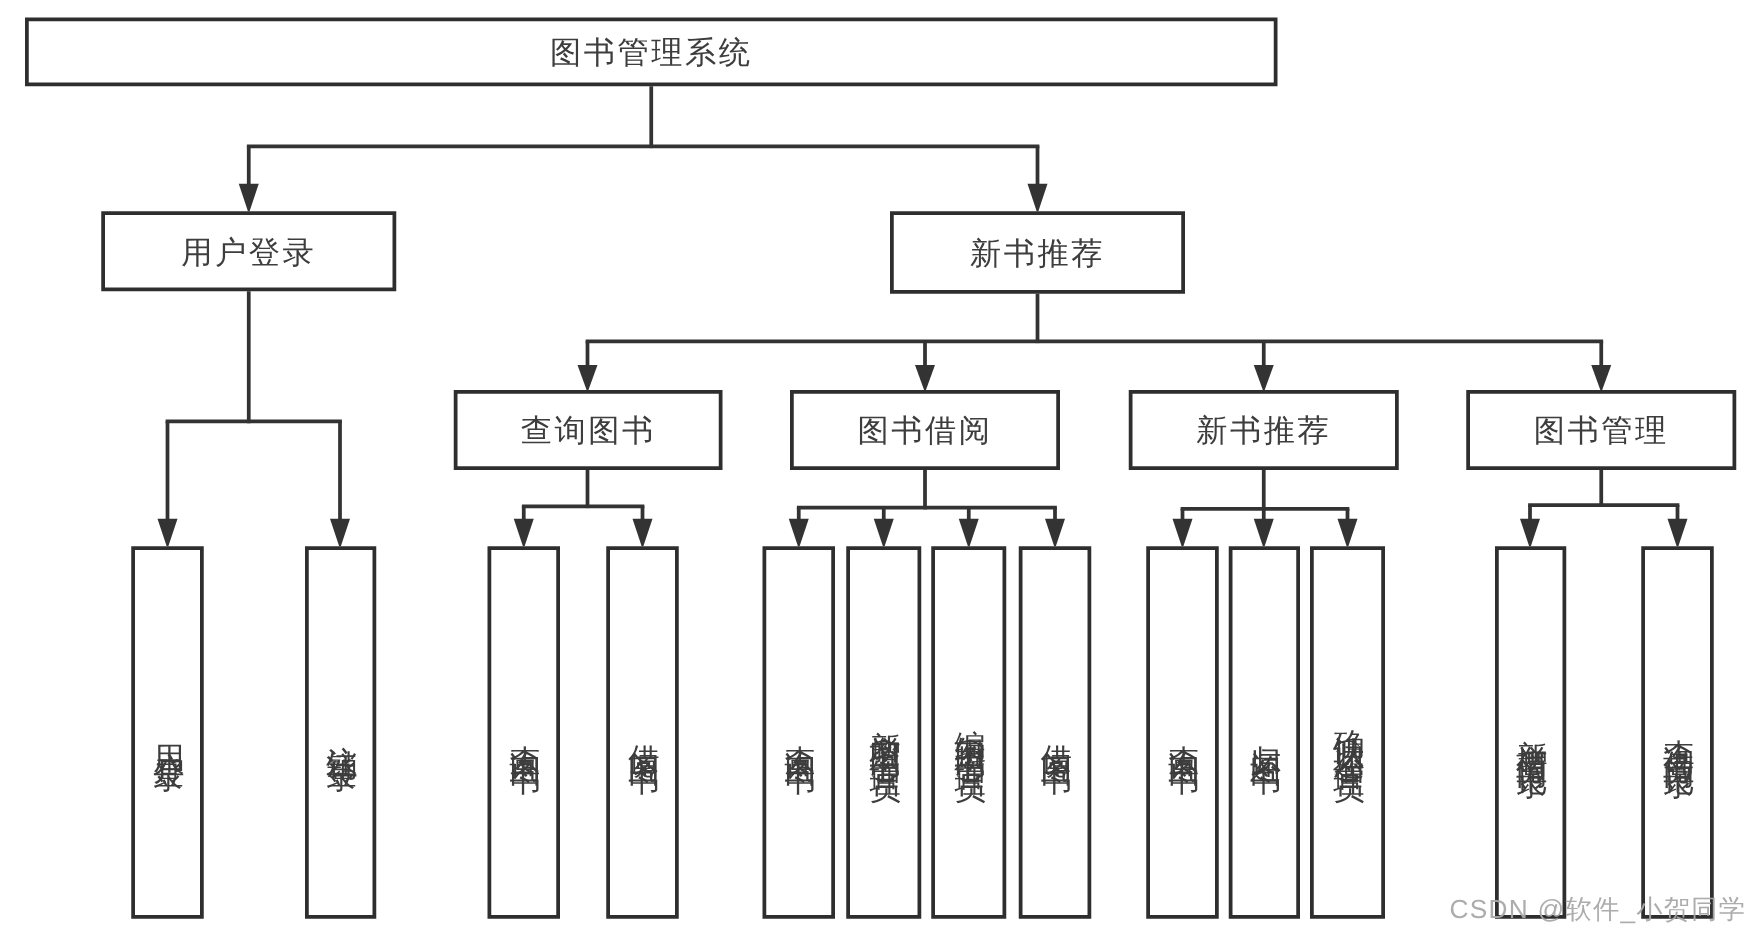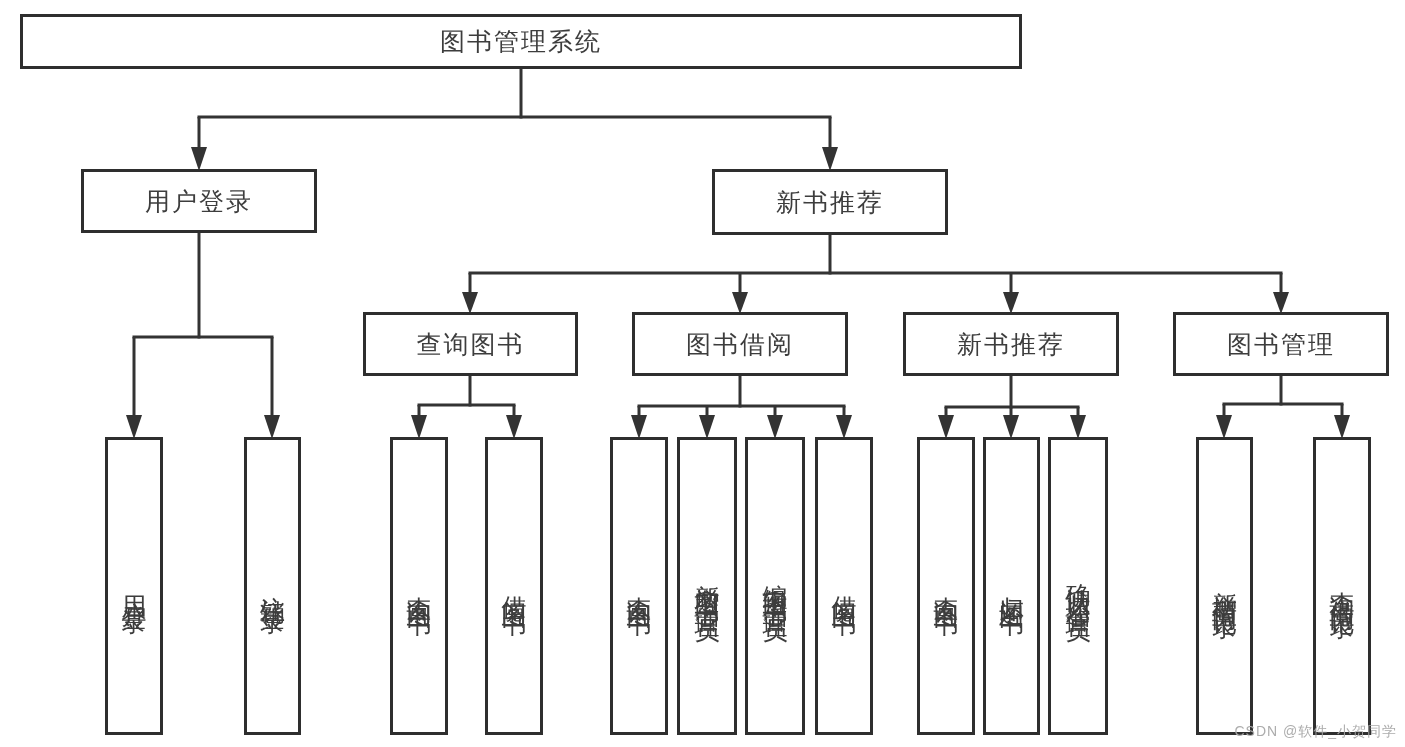--- a/index.html
+++ b/index.html
@@ -23,7 +23,7 @@
   .hnode span{white-space:nowrap;}
   .watermark{
     position:absolute;right:8px;bottom:6px;z-index:5;
-    font-size:14px;color:rgba(168,168,168,0.95);letter-spacing:1px;
+    font-size:21px;color:rgba(168,168,168,0.95);letter-spacing:1px;
     white-space:nowrap;
   }
 </style>

